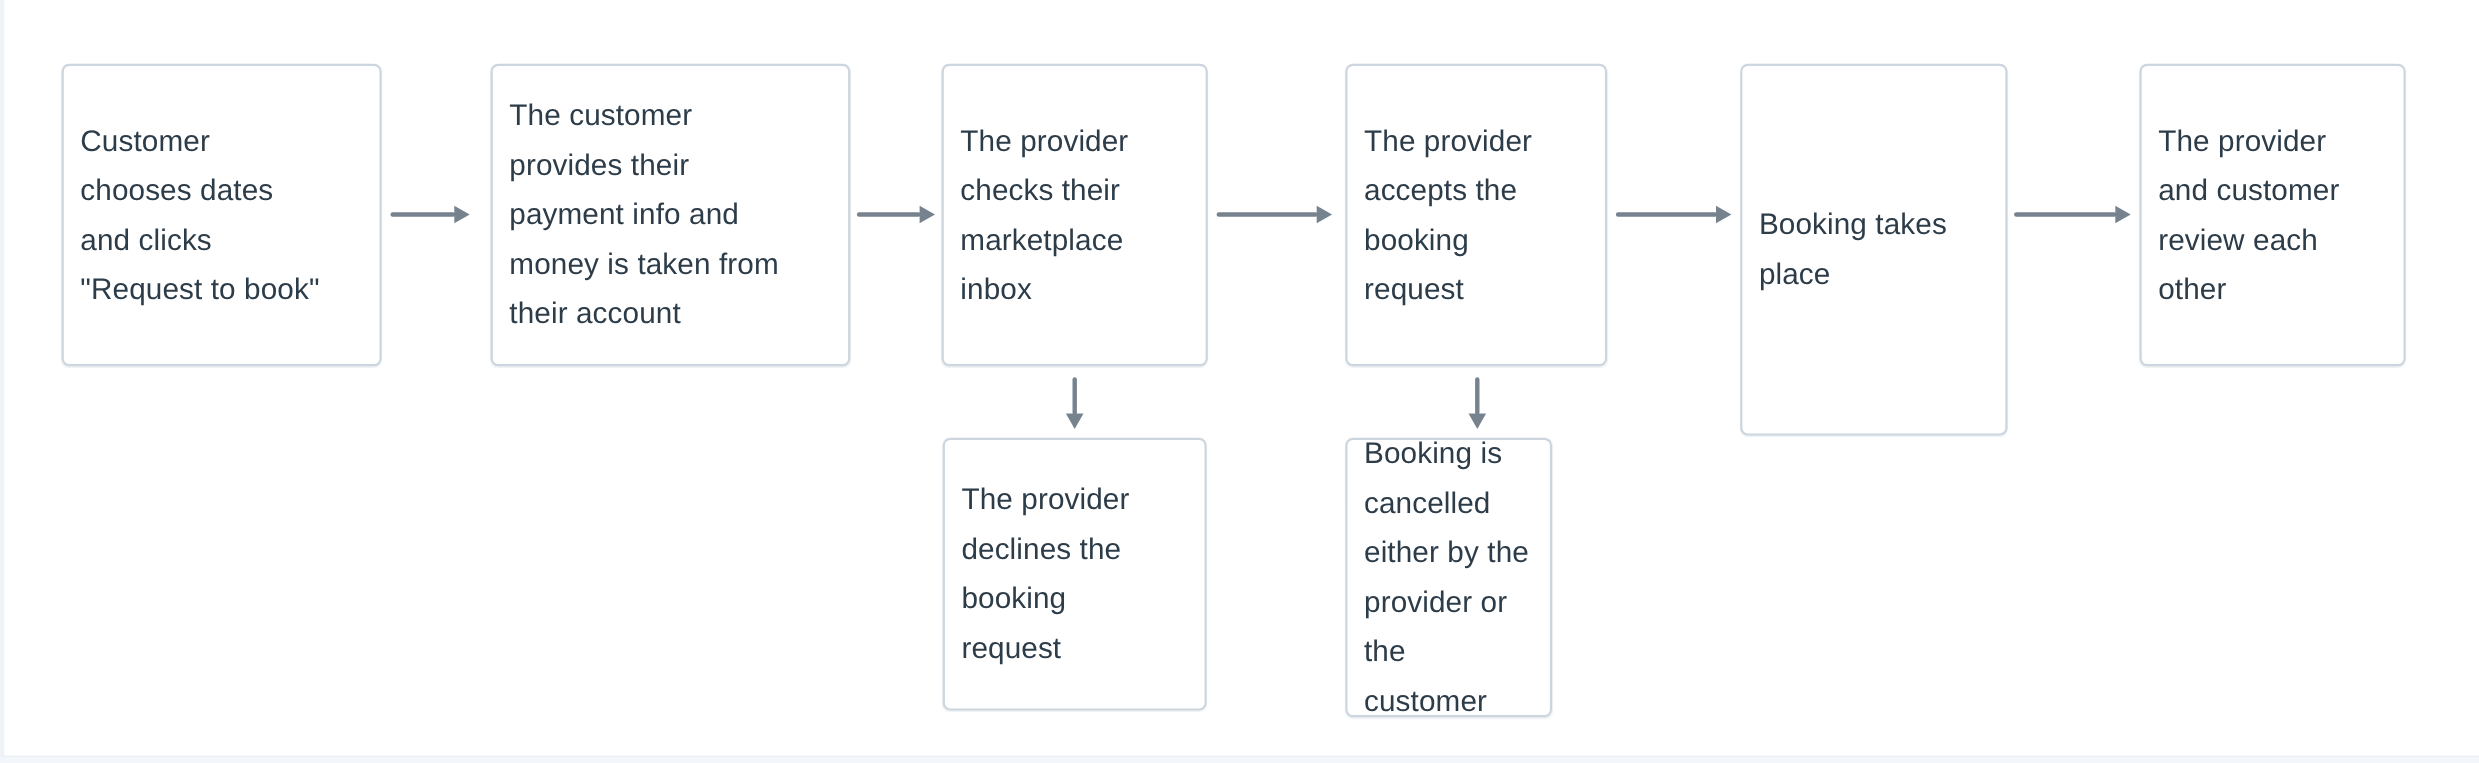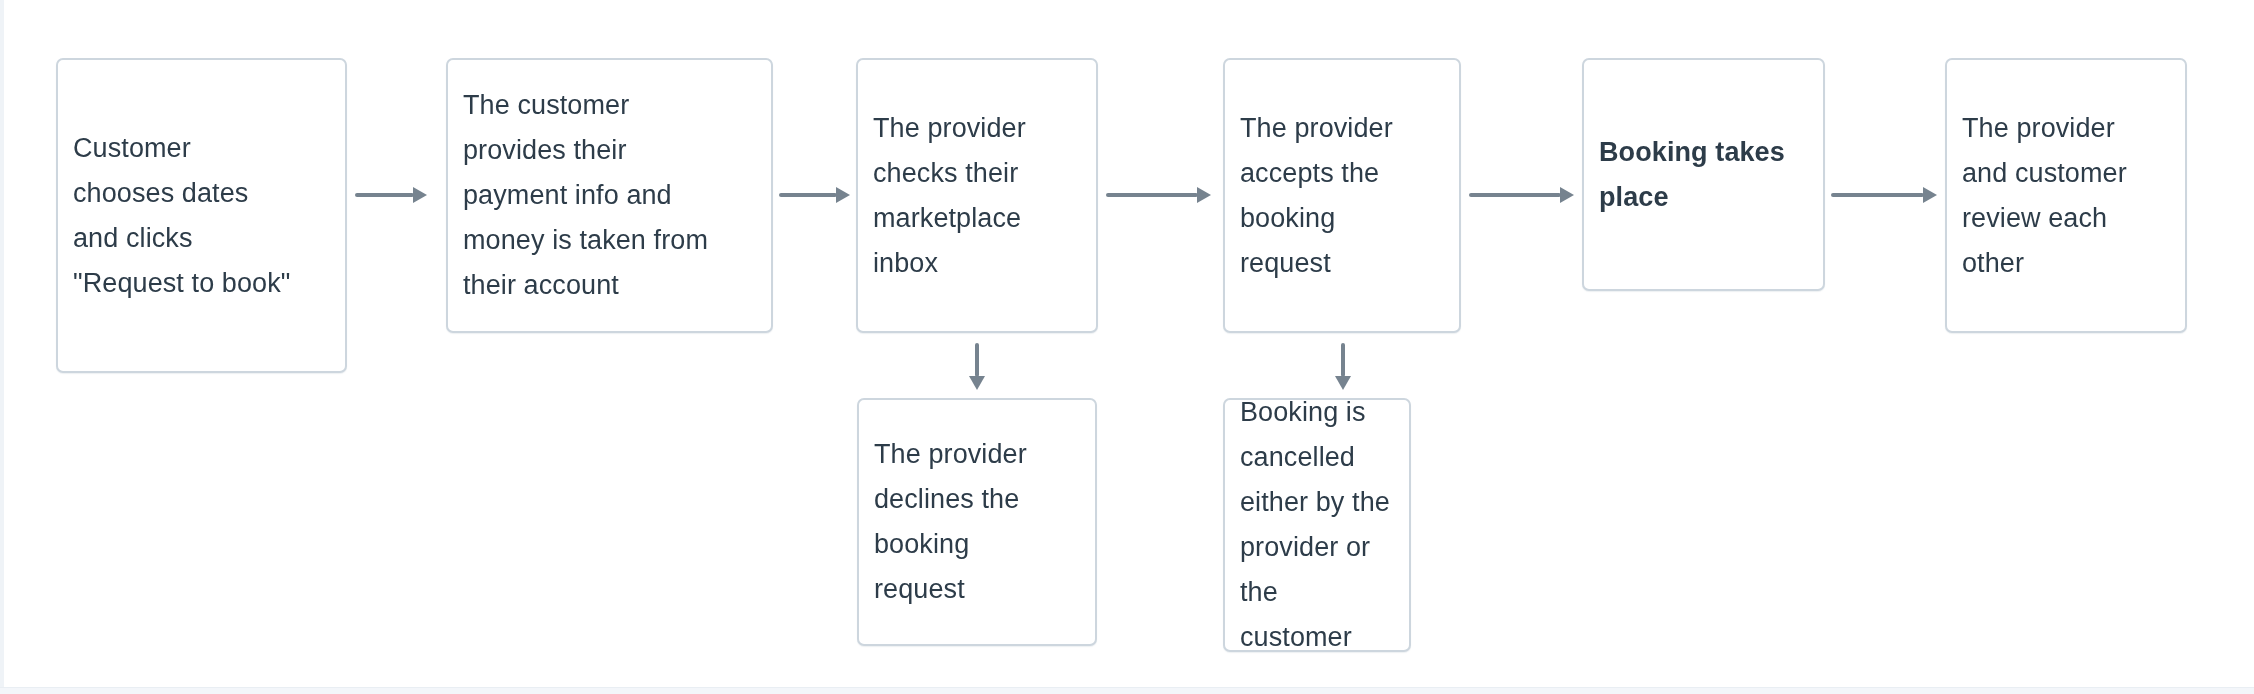--- a/index.html
+++ b/index.html
@@ -72,7 +72,7 @@
   <div class="edge-strip-left"></div>
   <div class="edge-strip-bottom"></div>
 
-  <div class="node" style="left:56px;  top:58px; width:291px; height:315px;">
+  <div class="node" style="left:56px;  top:58px; width:291px; height:275px;">
     <span class="label">Customer
 chooses dates
 and clicks

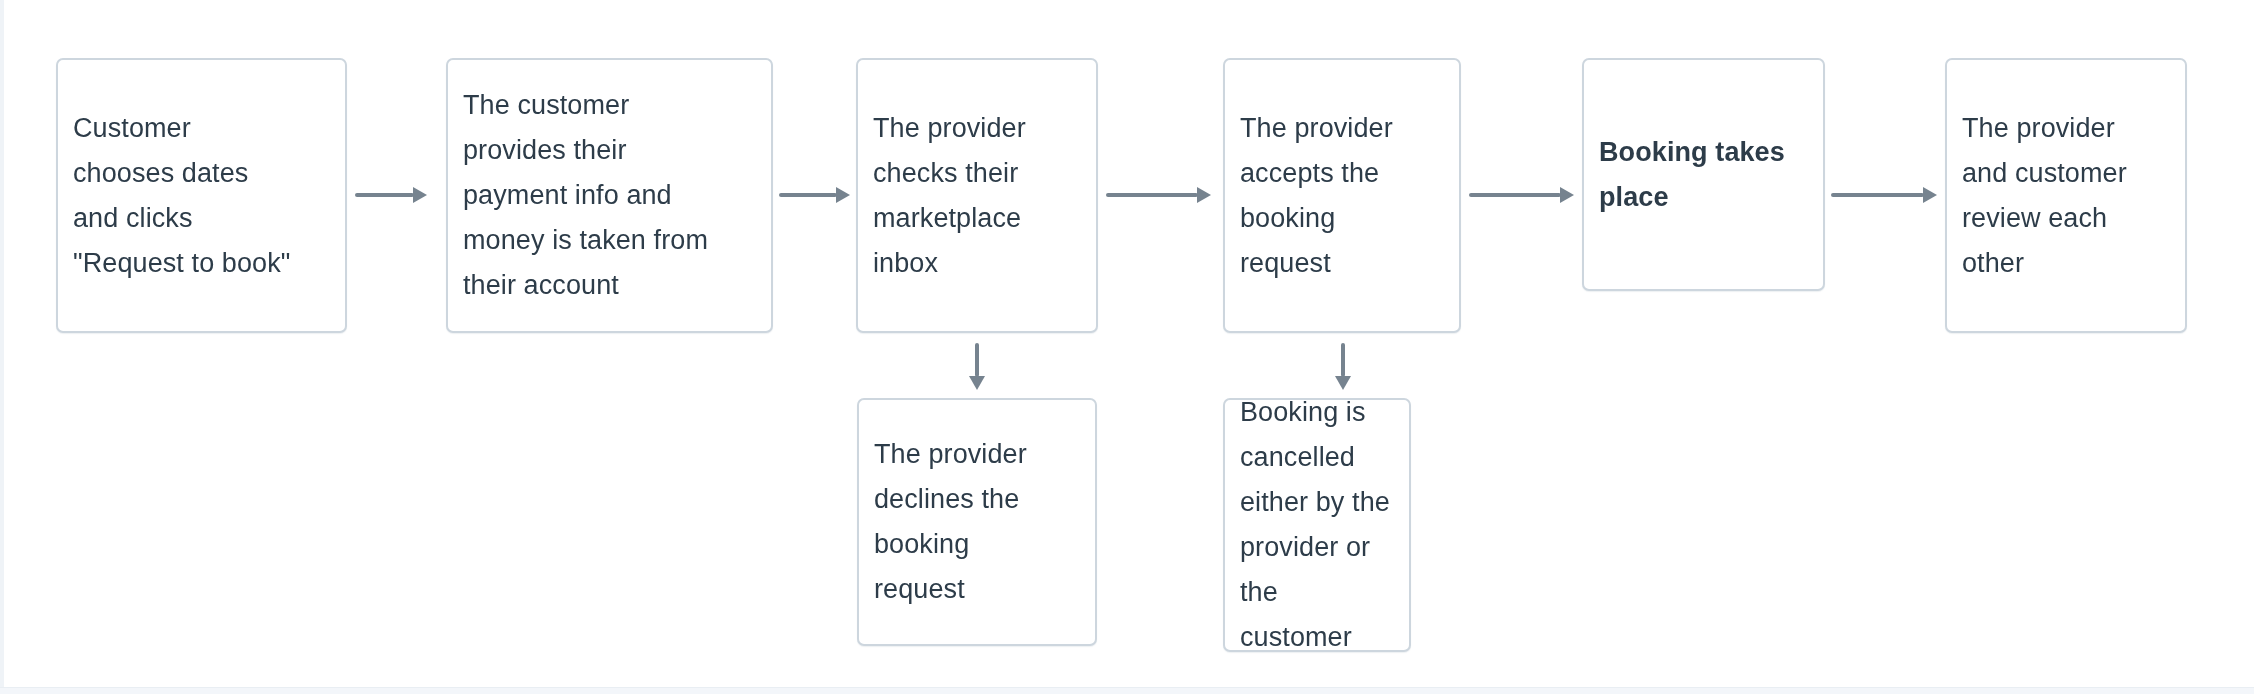--- a/index.html
+++ b/index.html
@@ -101,7 +101,7 @@
 request</span>
   </div>
 
-  <div class="node" style="left:1582px; top:58px; width:243px; height:233px;font-weight:bold;">
+  <div class="node" style="left:1582px; top:58px; width:243px; height:338px;">
     <span class="label">Booking takes
 place</span>
   </div>

